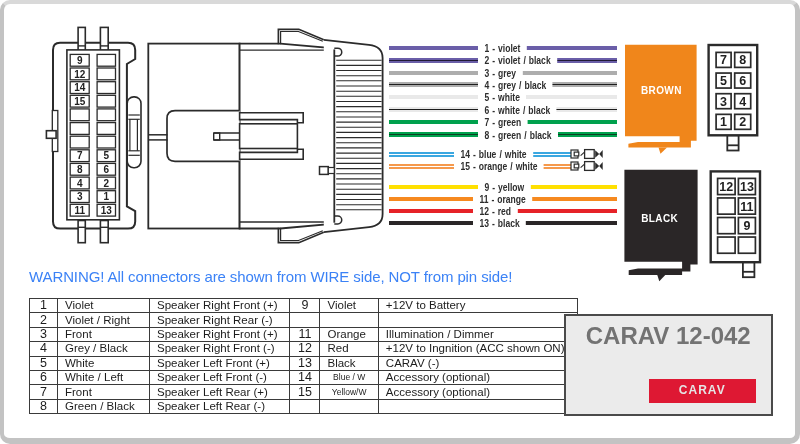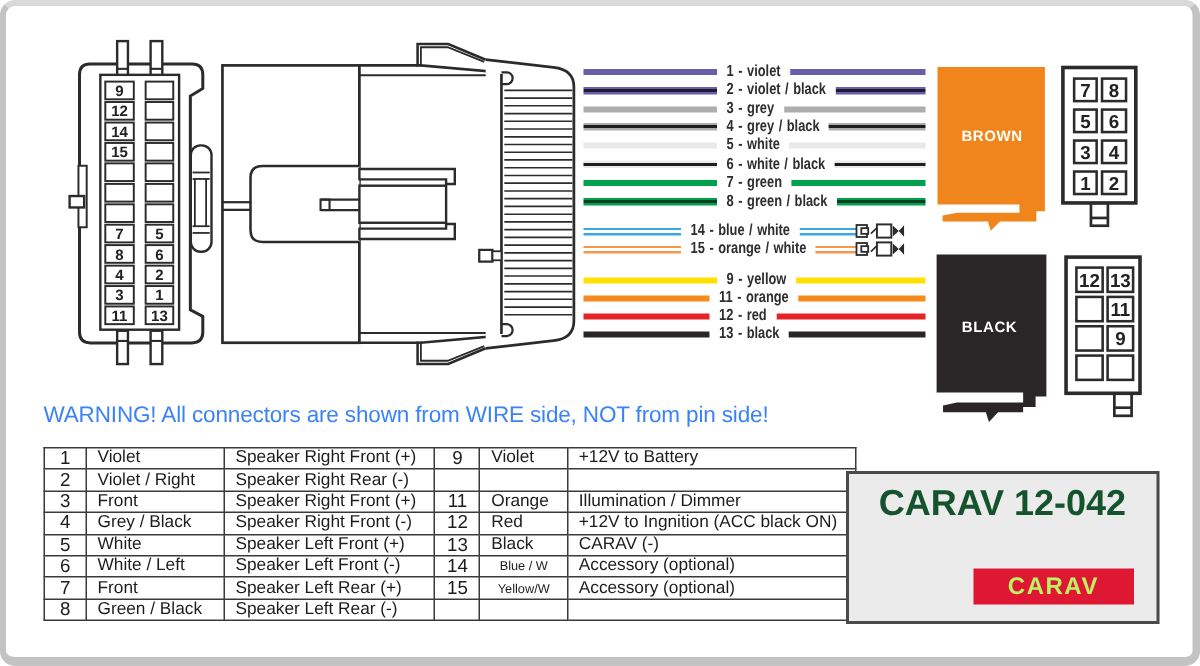--- a/index.html
+++ b/index.html
@@ -288,7 +288,7 @@
           <td>Speaker Right Front (-)</td>
           <td class="n">12</td>
           <td>Red</td>
-          <td>+12V to Ingnition (ACC black ON)</td>
+          <td>+12V to Ingnition (ACC shown ON)</td>
         </tr>
   <tr>
           <td class="n">5</td>

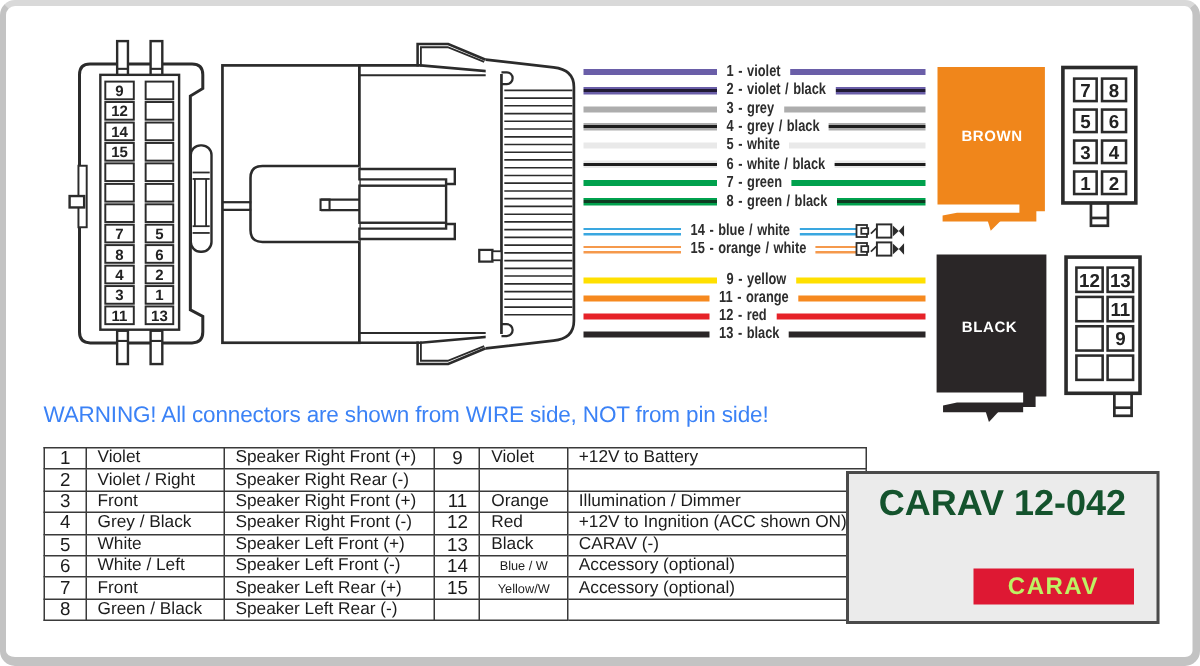--- a/index.html
+++ b/index.html
@@ -14,7 +14,7 @@
   table.pt td.n{text-align:center;padding:0;font-size:12.5px;}
   table.pt td.s{font-size:8.5px;padding:0;text-align:center;}
   .cbox{position:absolute;left:564px;top:313.5px;width:204.5px;height:98px;background:#ebebeb;border:2px solid #4a4a4a;z-index:5;}
-  .ctitle{position:absolute;left:0;right:0;top:6.5px;text-align:center;font-size:24px;font-weight:bold;color:#14532d;letter-spacing:0px;}
+  .ctitle{position:absolute;left:0;right:0;top:6.5px;text-align:center;font-size:24px;font-weight:bold;color:#737373;letter-spacing:0px;}
   .clogo{position:absolute;left:83px;top:63.5px;width:106.5px;height:23.8px;background:#de1833;}
   .clogo span{position:absolute;left:0;right:0;top:4px;text-align:center;font-size:16px;font-weight:bold;color:#bef264;letter-spacing:1px;}
 </style>

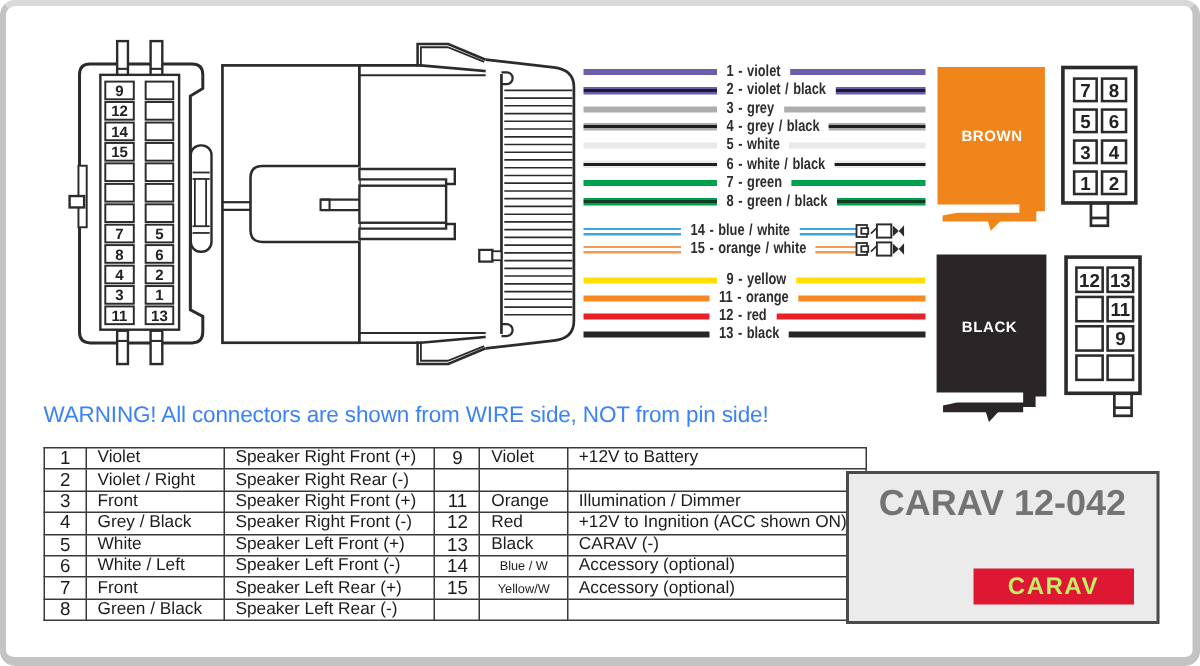--- a/index.html
+++ b/index.html
@@ -16,7 +16,7 @@
   .cbox{position:absolute;left:564px;top:313.5px;width:204.5px;height:98px;background:#ebebeb;border:2px solid #4a4a4a;z-index:5;}
   .ctitle{position:absolute;left:0;right:0;top:6.5px;text-align:center;font-size:24px;font-weight:bold;color:#737373;letter-spacing:0px;}
   .clogo{position:absolute;left:83px;top:63.5px;width:106.5px;height:23.8px;background:#de1833;}
-  .clogo span{position:absolute;left:0;right:0;top:4px;text-align:center;font-size:16px;font-weight:bold;color:#bef264;letter-spacing:1px;}
+  .clogo span{position:absolute;left:0;right:0;top:4px;text-align:center;font-size:12px;font-weight:bold;color:#e5e5e5;letter-spacing:1px;}
 </style>
 </head>
 <body>

